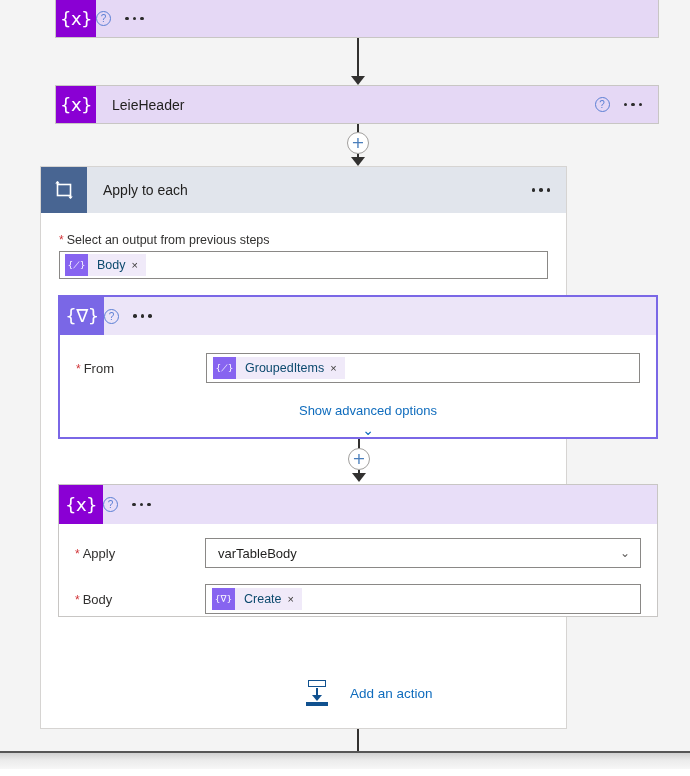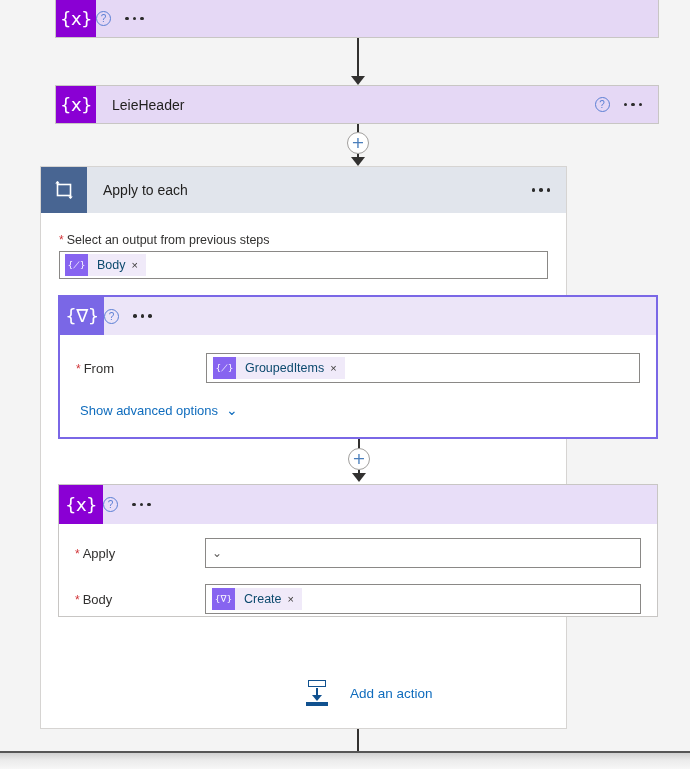--- a/index.html
+++ b/index.html
@@ -413,7 +413,7 @@
             </span>
           </div>
         </div>
-        <div style="display:flex; align-items:center; gap:8px; padding:14px 0 0 20px;">
+        <div style="display:flex; align-items:center; gap:8px; padding:14px 0 0 20px;flex-direction:column;">
           <span class="add-action-label" style="font-size:13px;">Show advanced options</span>
           <span style="color:#0f6cbd; font-size:14px; font-family:'DejaVu Sans', sans-serif; line-height:0.6;">⌄</span>
         </div>

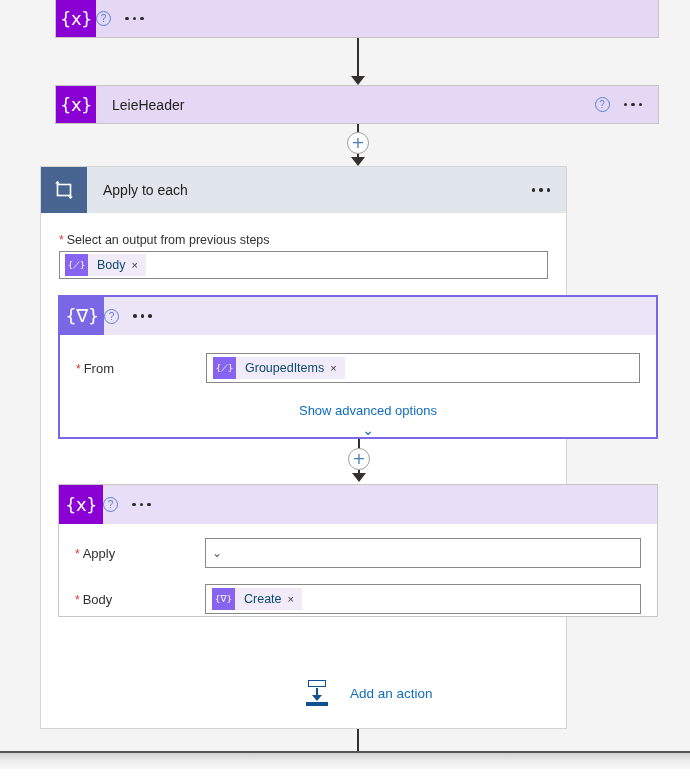--- a/index.html
+++ b/index.html
@@ -446,6 +446,7 @@
             <span>Apply</span>
           </div>
           <div class="field-input">
+            <span class="field-text">varTableBody</span>
             <span class="chev">⌄</span>
           </div>
         </div>

